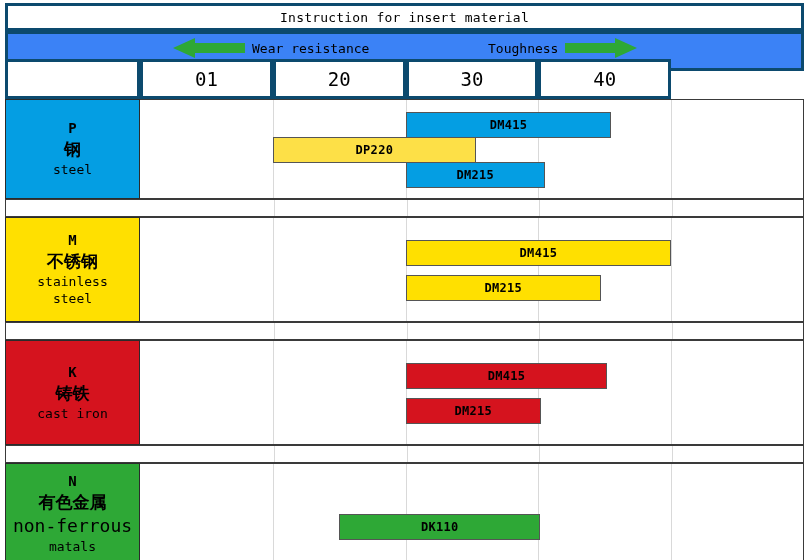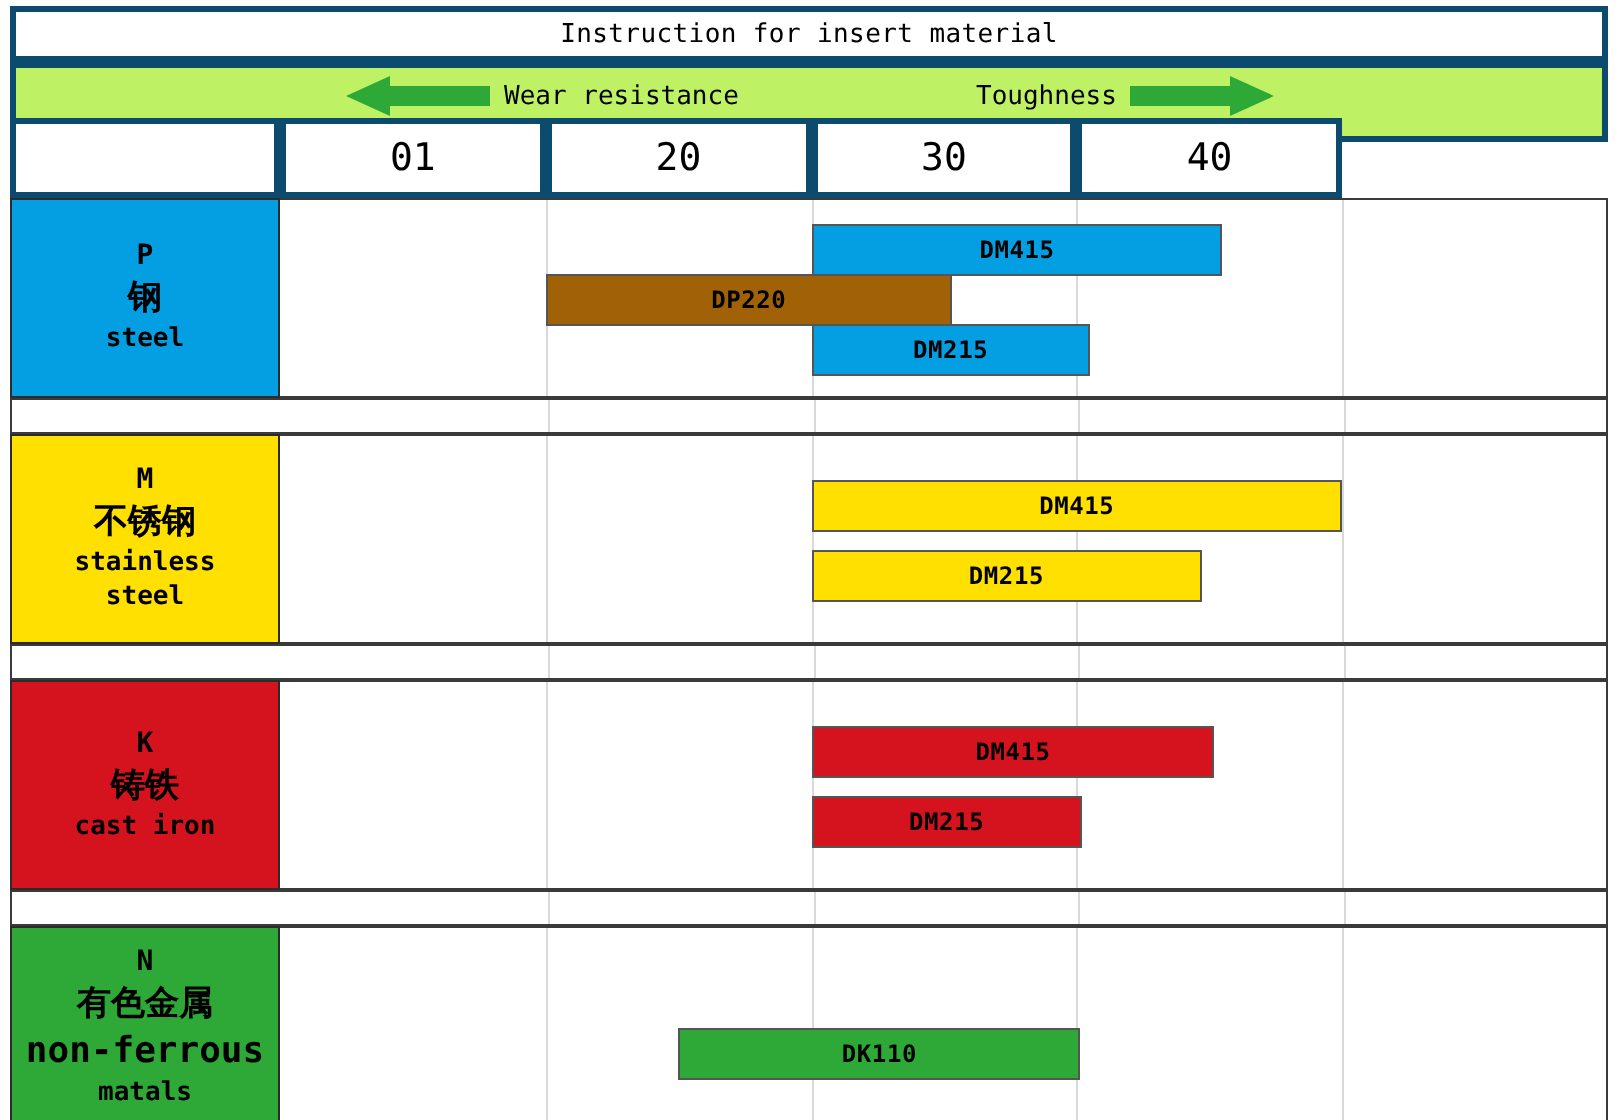--- a/index.html
+++ b/index.html
@@ -21,7 +21,7 @@
   }
   .hdr-arrow-row{
     position:absolute;left:5px;top:31px;width:799px;height:40px;
-    background:#bef264;
+    background:#3b82f6;
   }
   .arrow-grp{
     position:absolute;top:0;height:28px;display:flex;align-items:center;gap:7px;

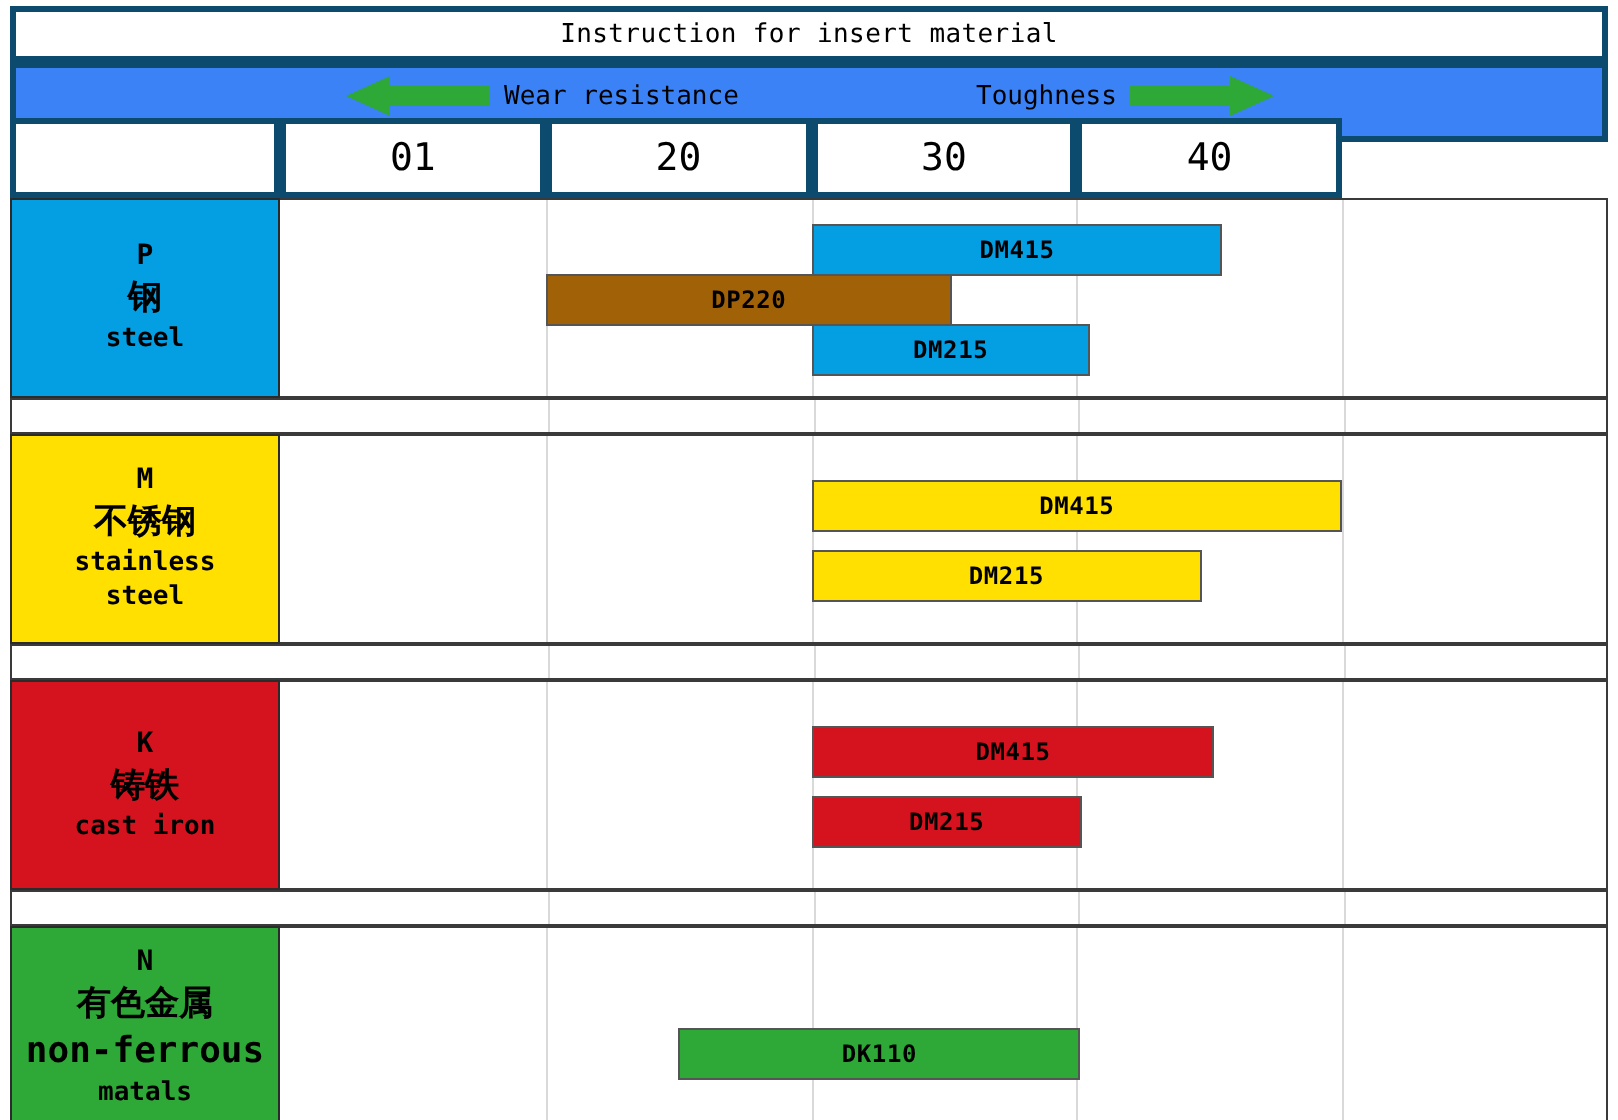--- a/index.html
+++ b/index.html
@@ -128,7 +128,7 @@
           <div class="guide" style="left: 398.4px;"></div>
           <div class="guide" style="left: 531.2px;"></div>
           <div class="bar" style="background: rgb(4, 158, 227); left: 265.6px; width: 205.84px; top: 12px;">DM415</div>
-          <div class="bar" style="background: #a16207; left: 132.8px; width: 203.184px; top: 37px;">DP220</div>
+          <div class="bar" style="background: #fde047; left: 132.8px; width: 203.184px; top: 37px;">DP220</div>
           <div class="bar" style="background: rgb(4, 158, 227); left: 265.6px; width: 139.44px; top: 62px;">DM215</div>
         </div>
       </div>

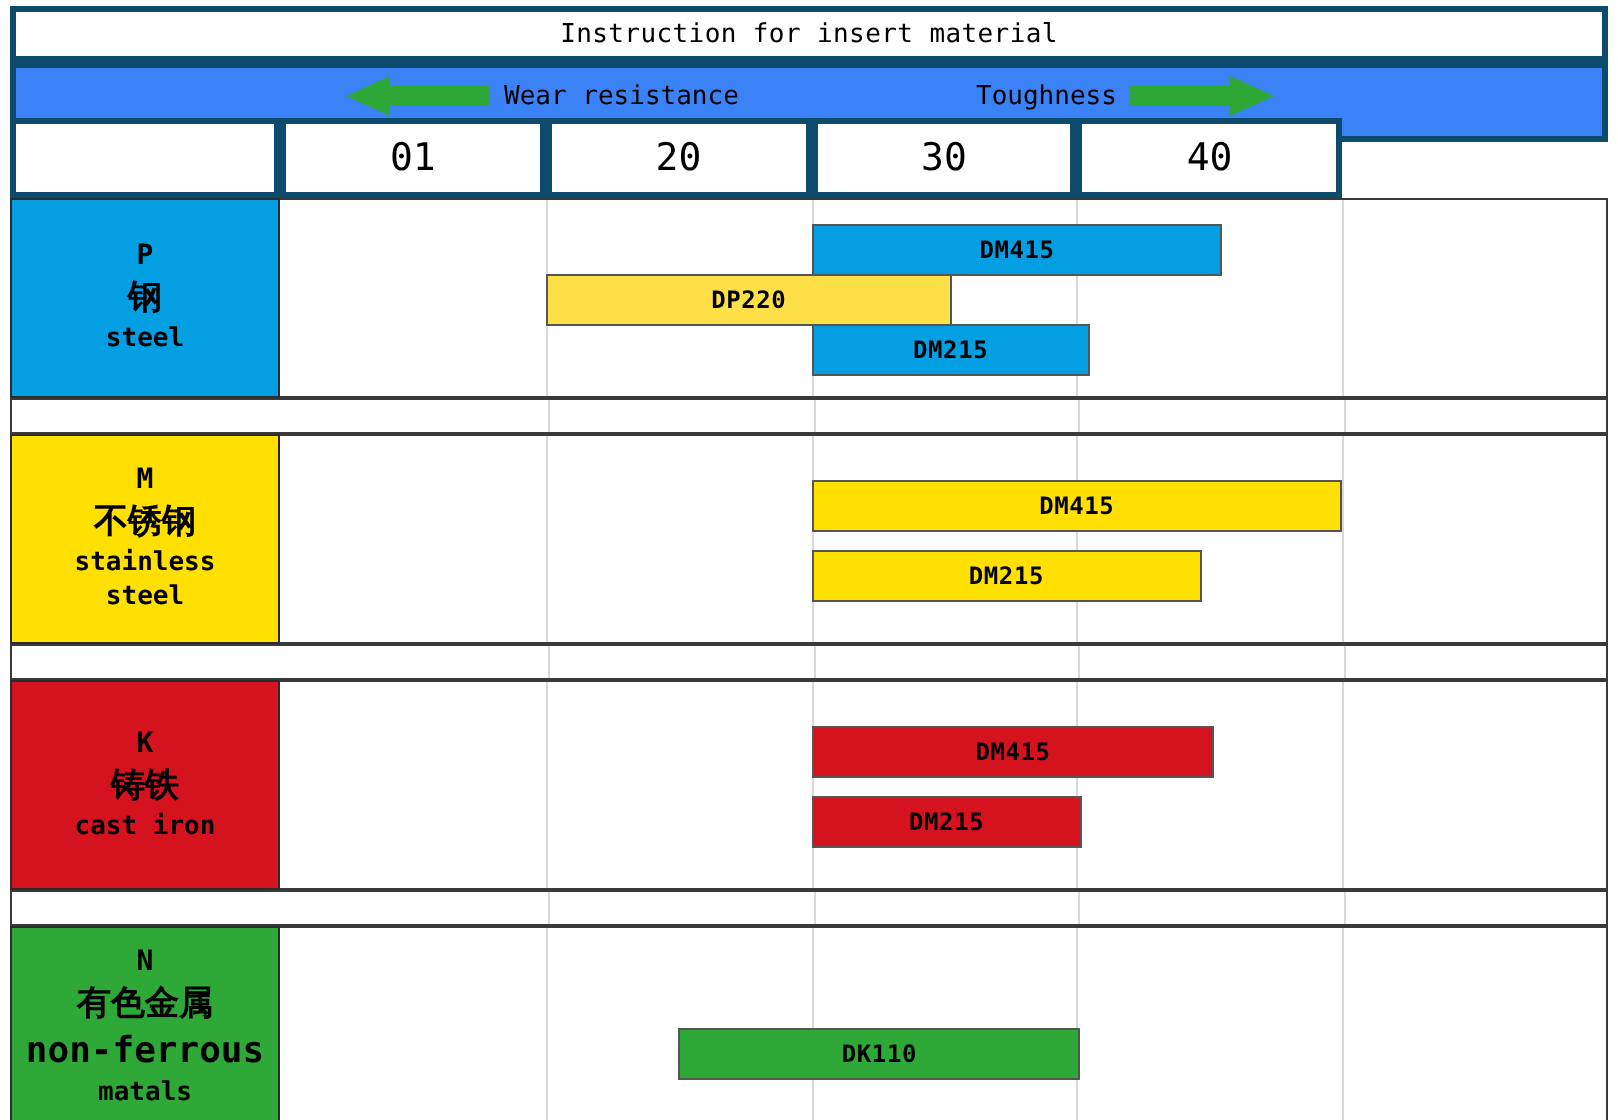--- a/index.html
+++ b/index.html
@@ -56,7 +56,7 @@
   .label .ltr{font-size:14px;font-weight:bold;}
   .label .cn{font-size:17px;font-weight:bold;
              font-family:"DejaVu Sans","Liberation Sans",sans-serif;}
-  .label .en{font-size:13px;font-weight:bold;}
+  .label .en{font-size:13px;}
   .label .en.small{font-size:18px;}
 
   .sect .plot{

